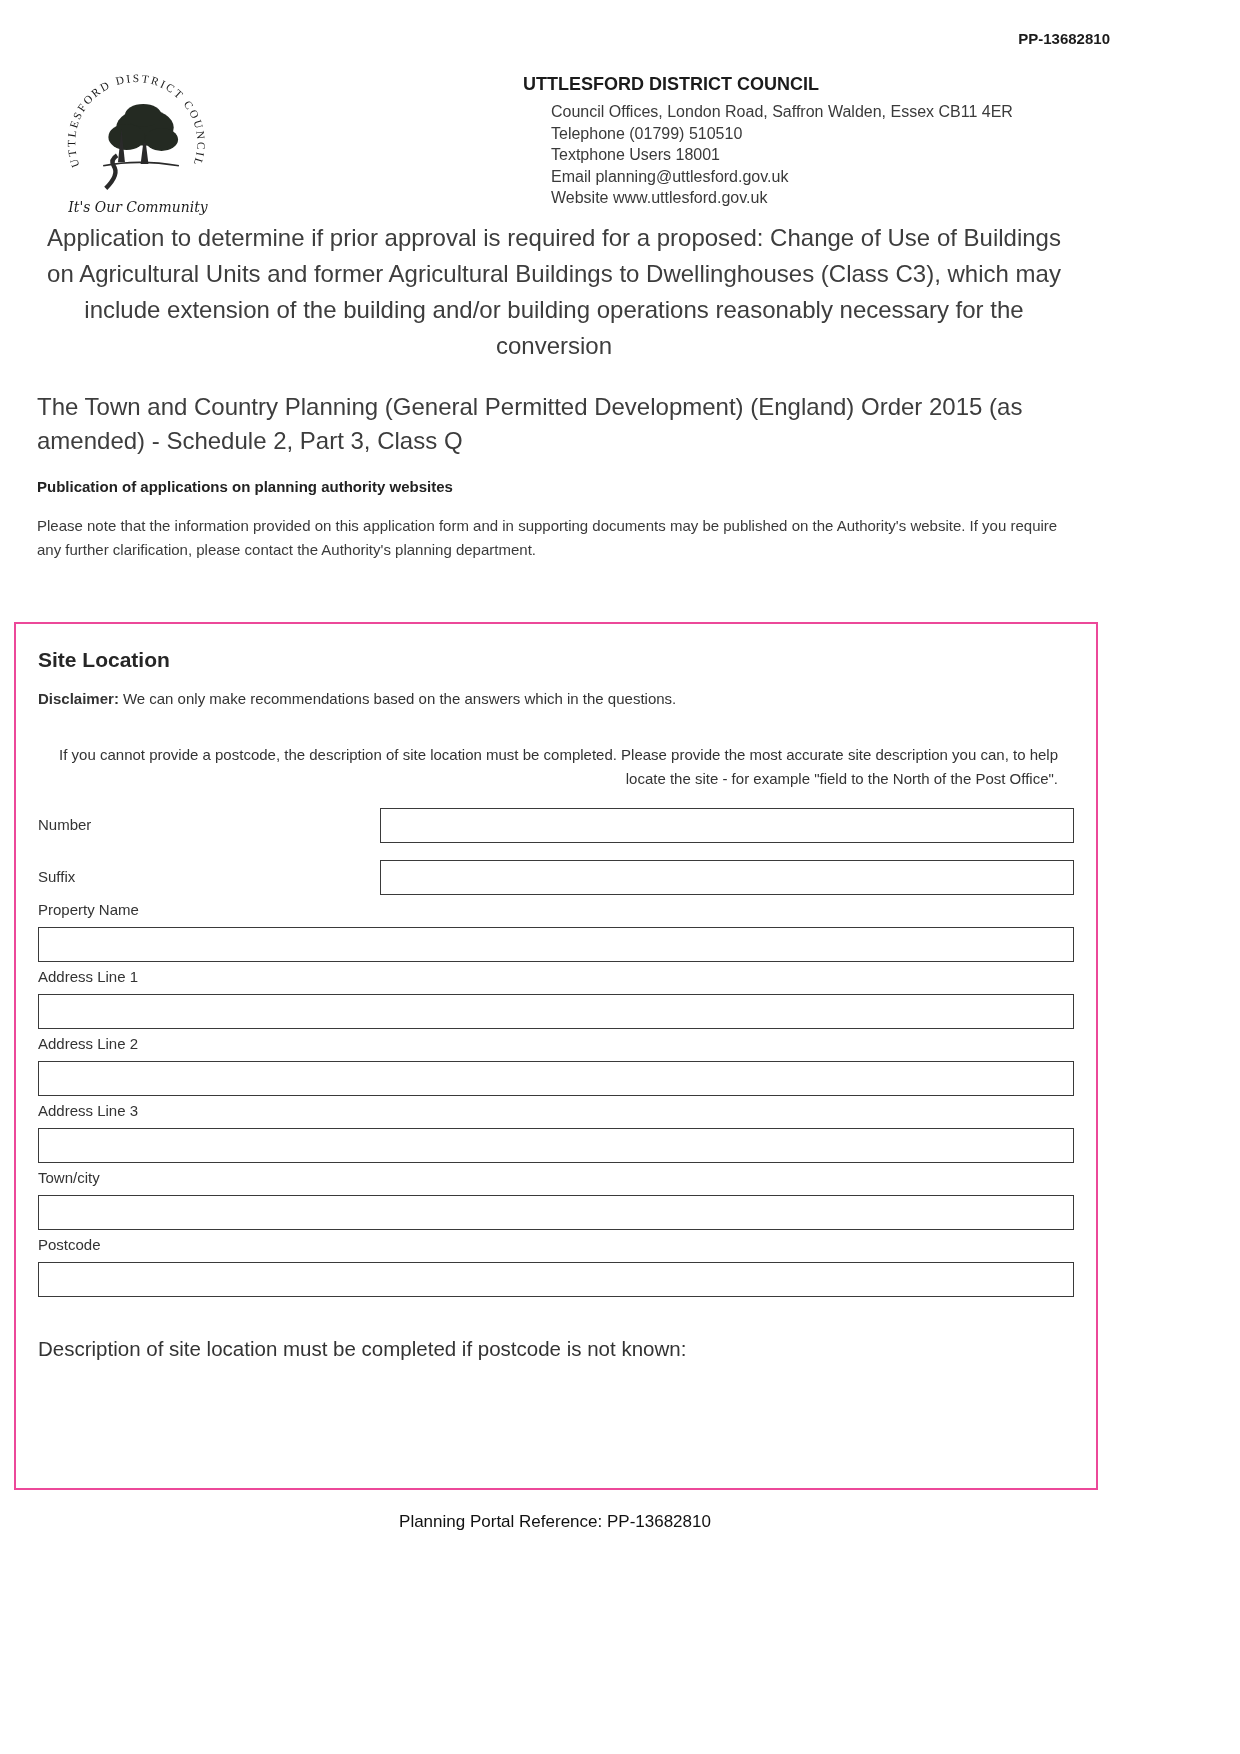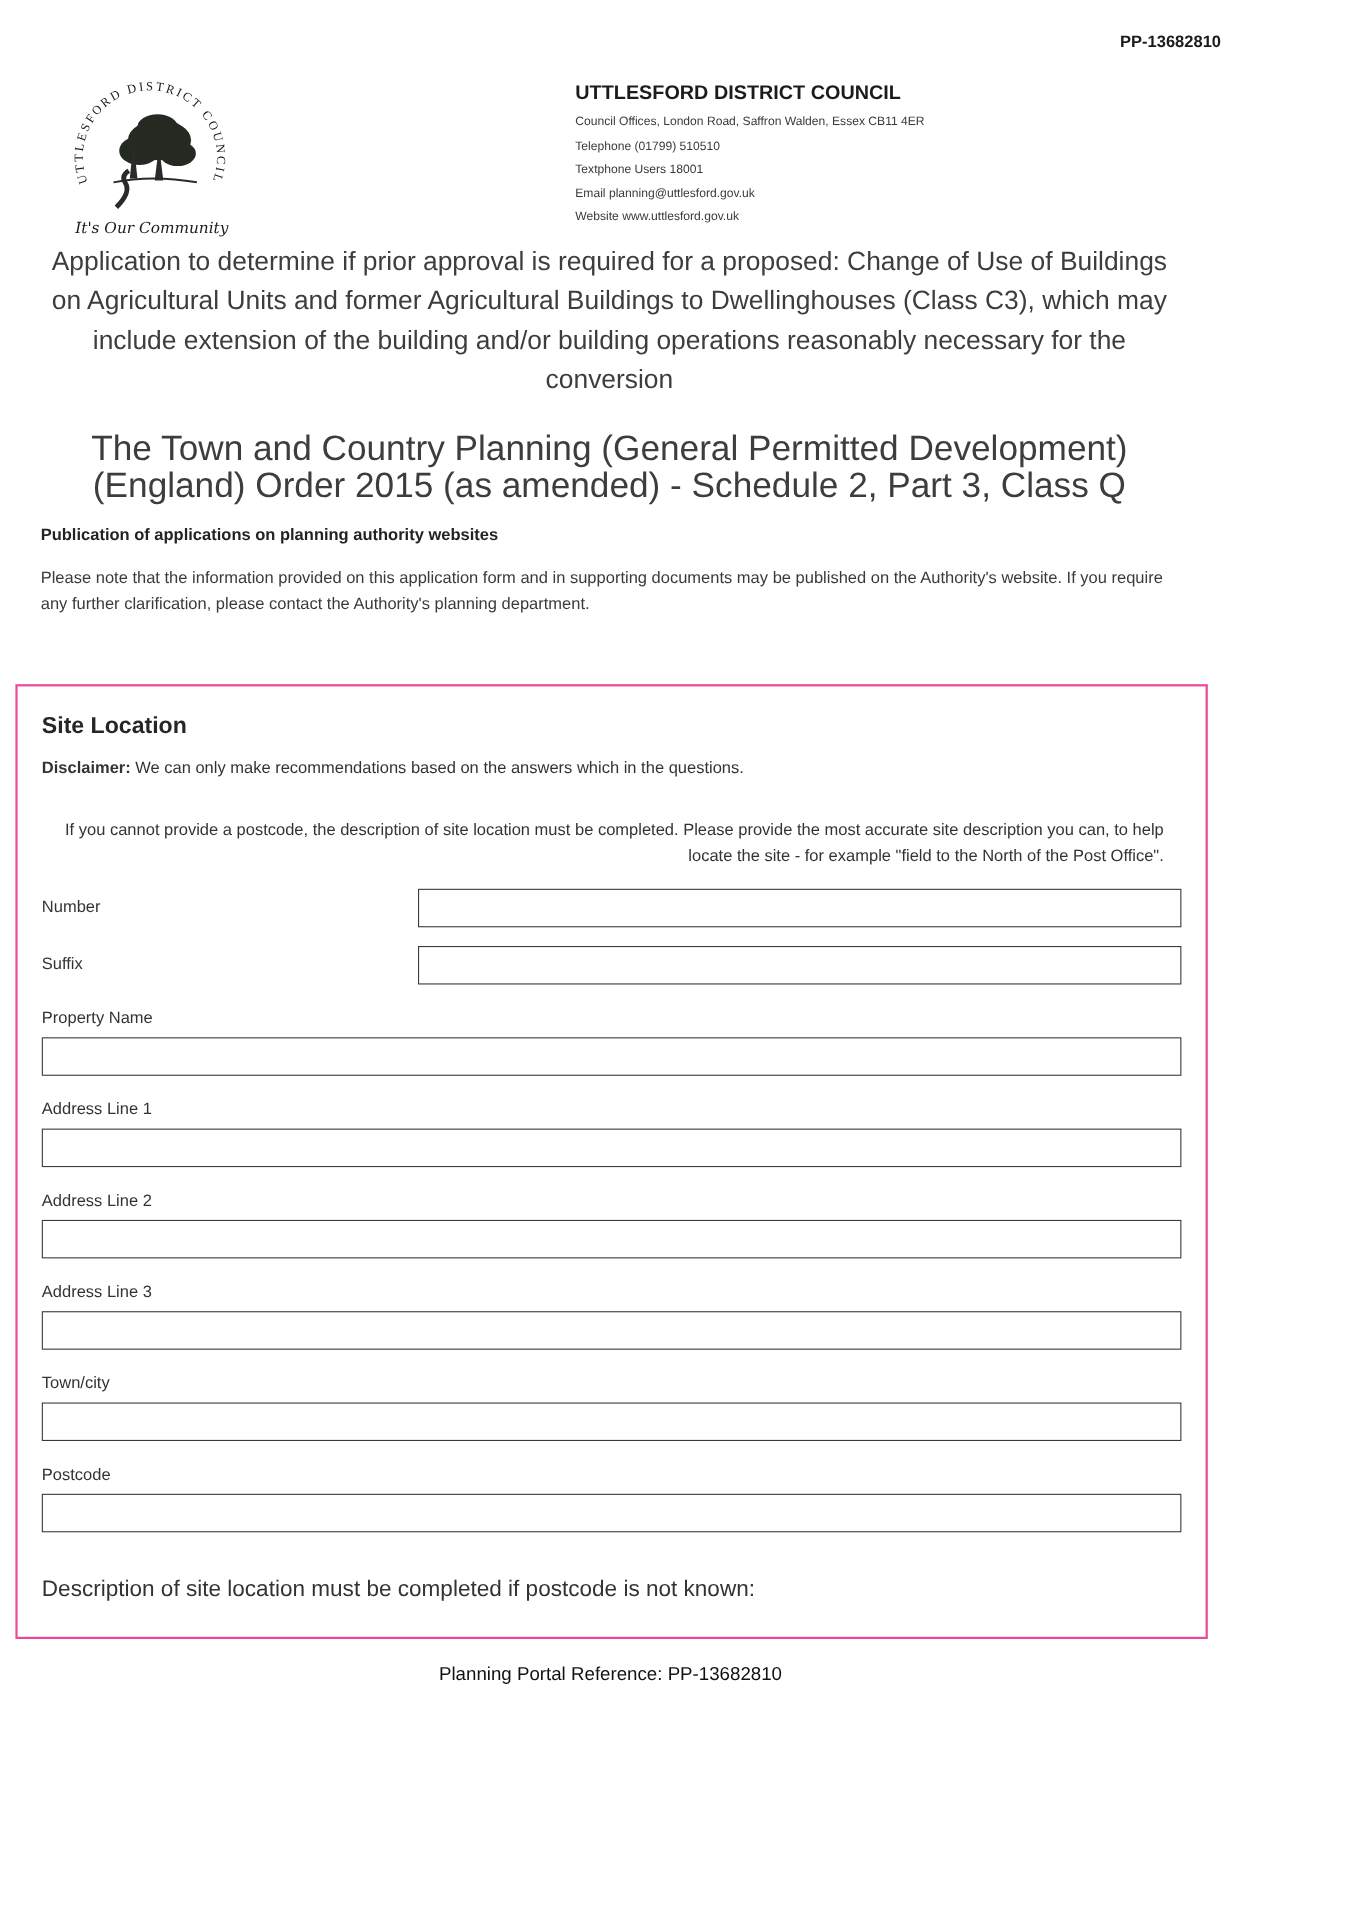--- a/index.html
+++ b/index.html
@@ -22,7 +22,7 @@
 
   .contact { position:absolute; top:74px; left:523px; }
   .council-name { font-size:18px; font-weight:bold; color:#1b1b1b; margin-bottom:6px; }
-  .contact-line { font-size:11px; line-height:21.5px; color:#3a3a3a; }
+  .contact-line { font-size:16px; line-height:21.5px; color:#3a3a3a;margin-left:28px; }
 
   .main-title {
     position:absolute; top:220px; left:37px; width:1034px;

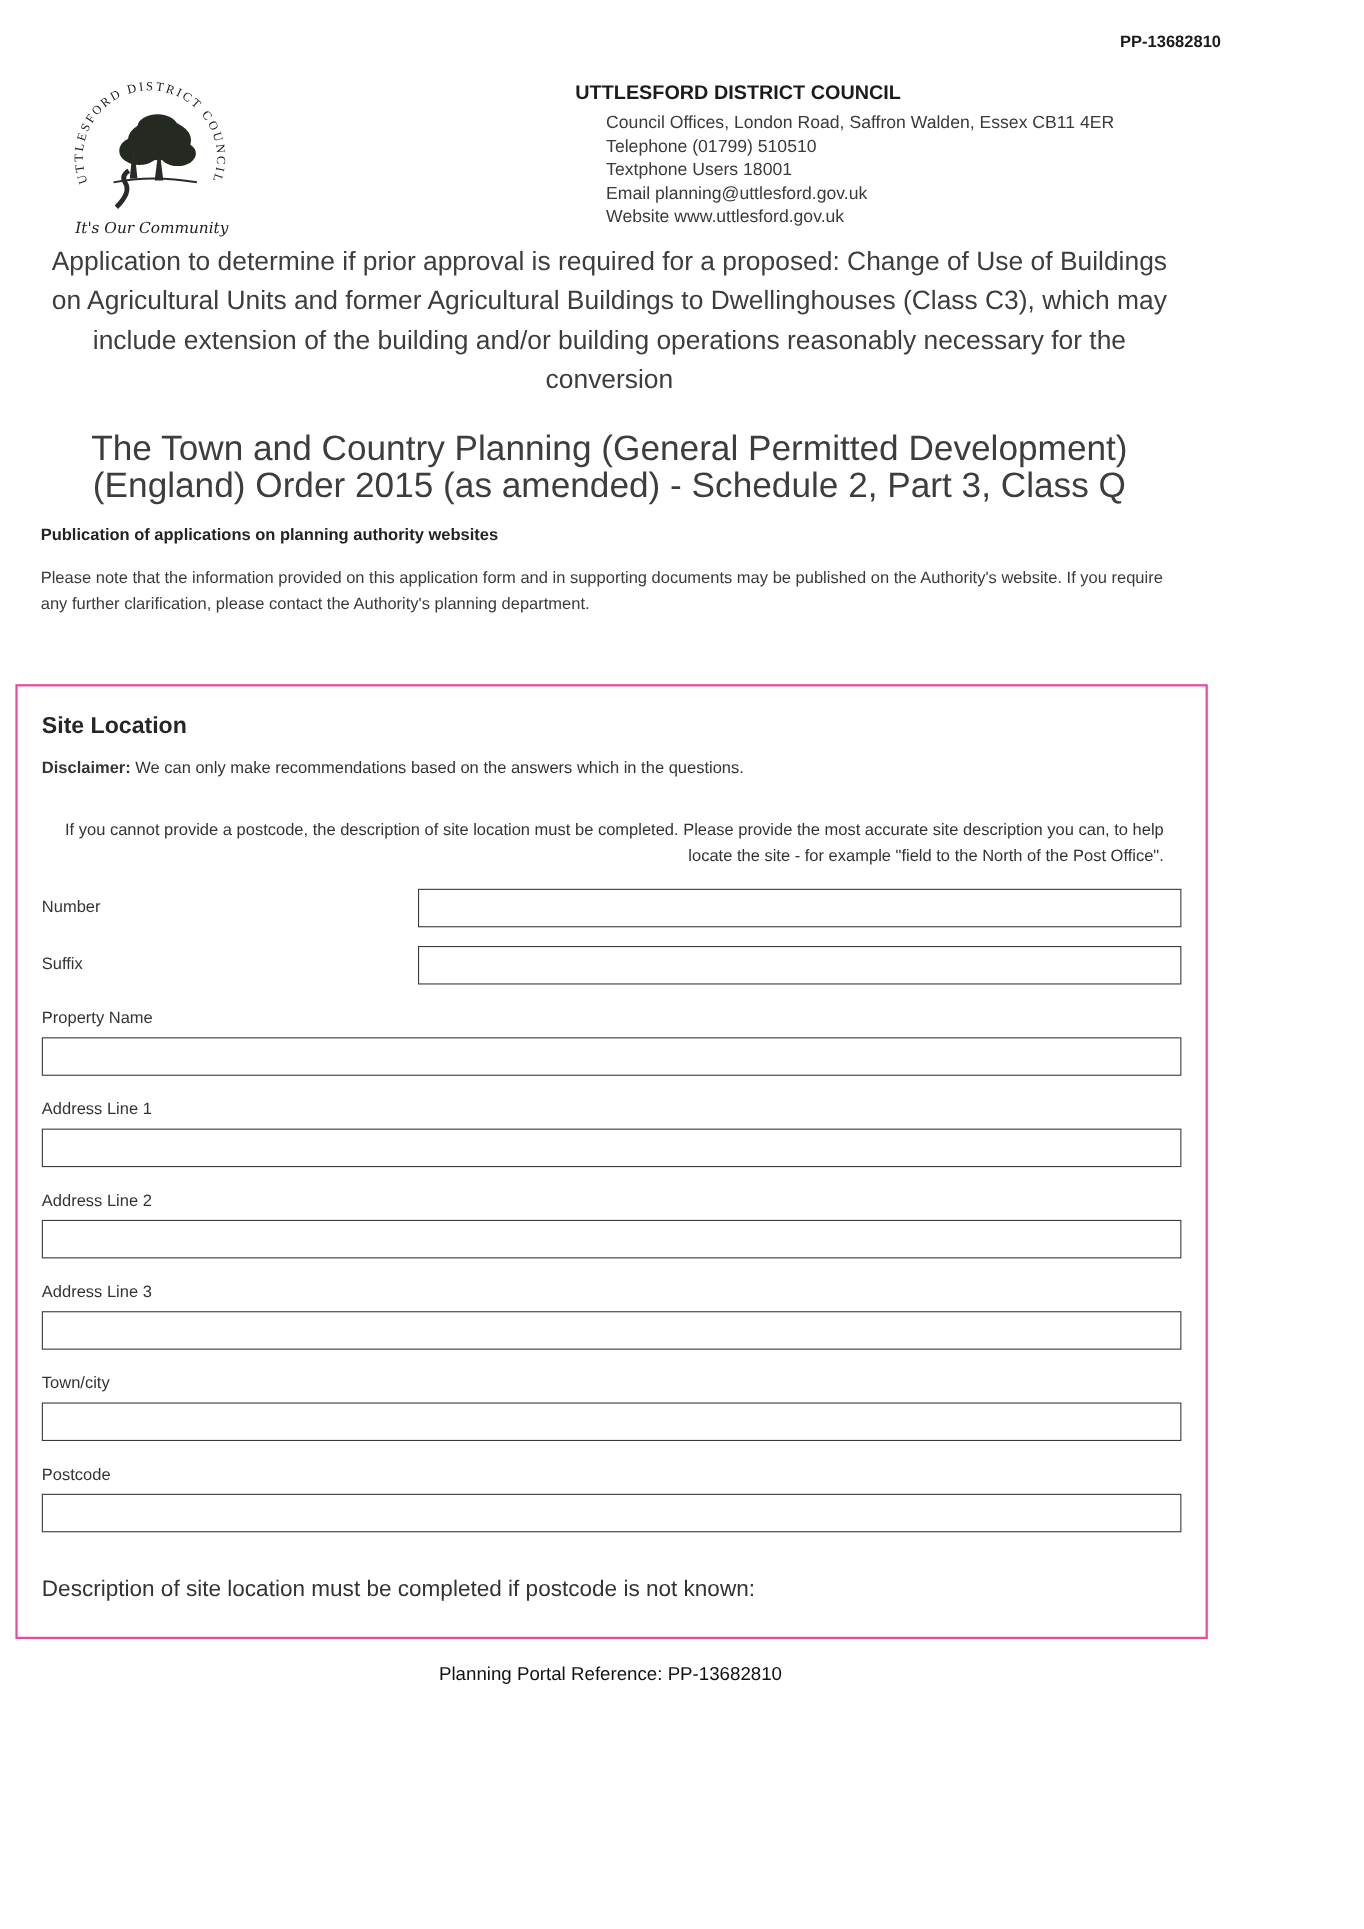--- a/index.html
+++ b/index.html
@@ -31,8 +31,8 @@
   }
   .sub-title {
     position:absolute; top:390px; left:37px; width:1034px;
-    font-size:32px; line-height:34px; font-weight:normal;
-    text-align:center; color:#3d3d3d;
+    font-size:24px; line-height:34px; font-weight:normal;
+    text-align:left; color:#3d3d3d;
   }
   .pub-heading {
     position:absolute; top:478px; left:37px;

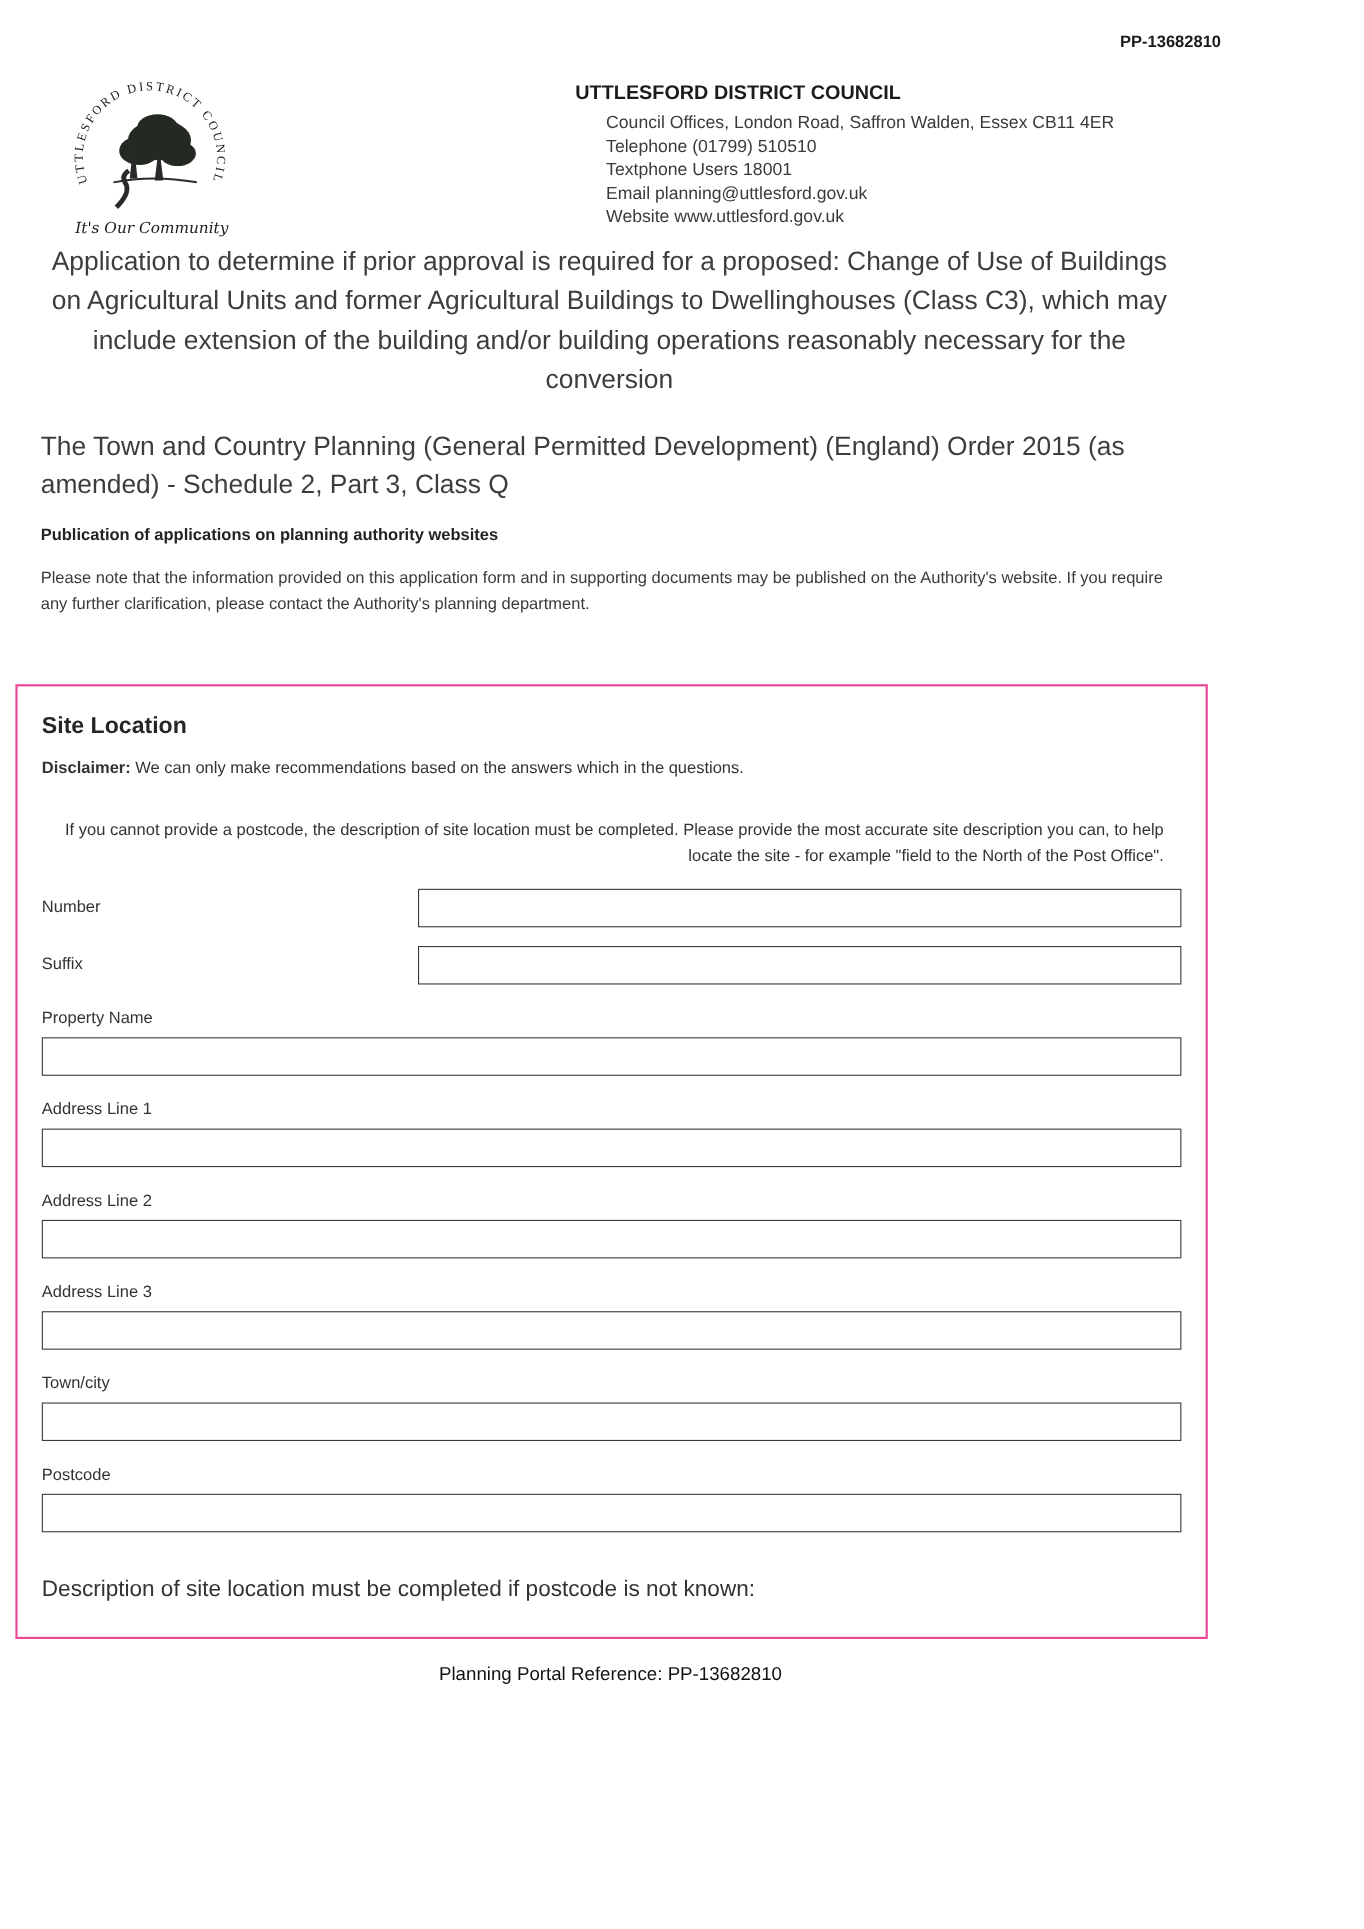--- a/index.html
+++ b/index.html
@@ -56,7 +56,7 @@
   .field-inline label { width:342px; padding-top:8px; font-size:15px; color:#333333; }
   .field-inline input { flex:1; height:35px; border:1px solid #3a3a3a; background:#ffffff; font-size:15px; padding:0 8px; font-family:"Liberation Sans", sans-serif; }
 
-  .field-block { margin-top:22px; }
+  .field-block { margin-top:6px; }
   .field-block label { display:block; font-size:15px; color:#333333; }
   .field-block input { display:block; width:100%; height:35px; border:1px solid #3a3a3a; background:#ffffff; margin-top:9px; font-size:15px; padding:0 8px; font-family:"Liberation Sans", sans-serif; }
 

